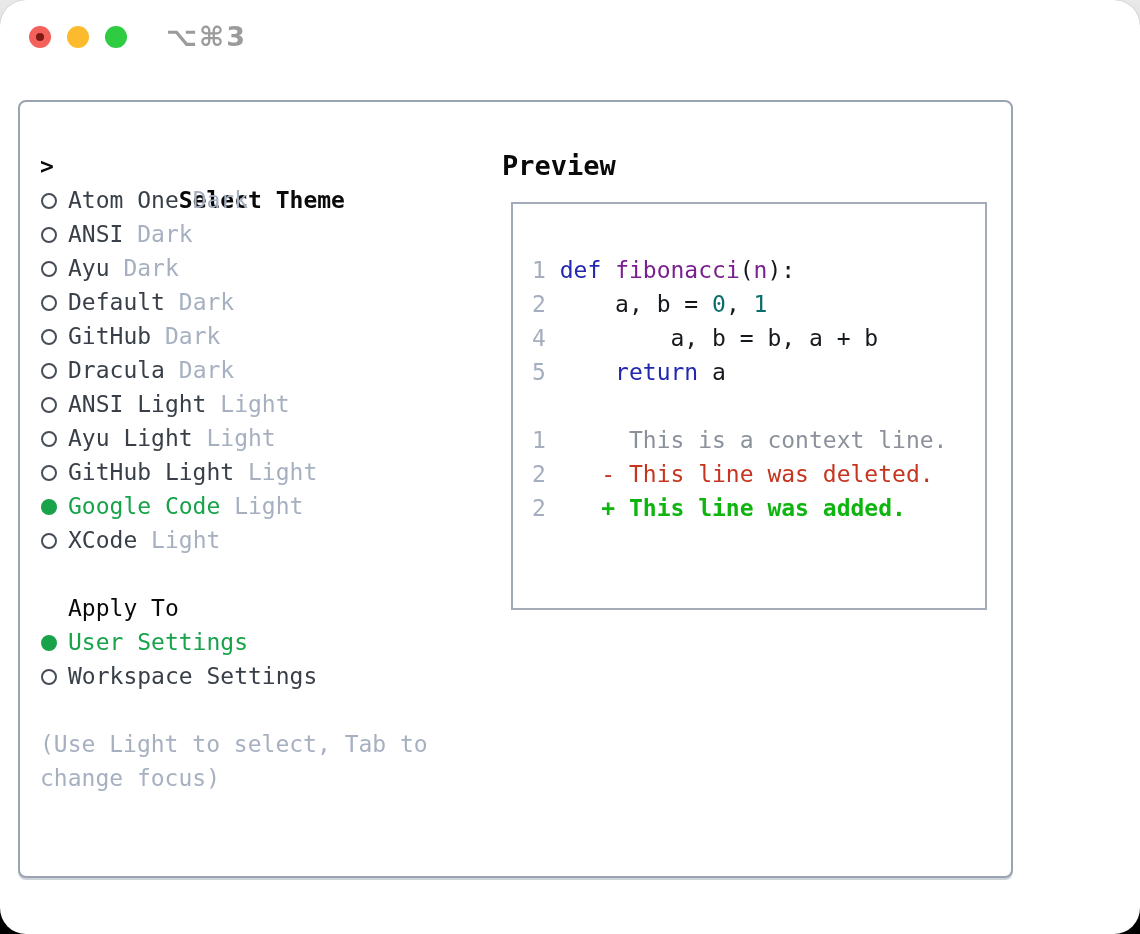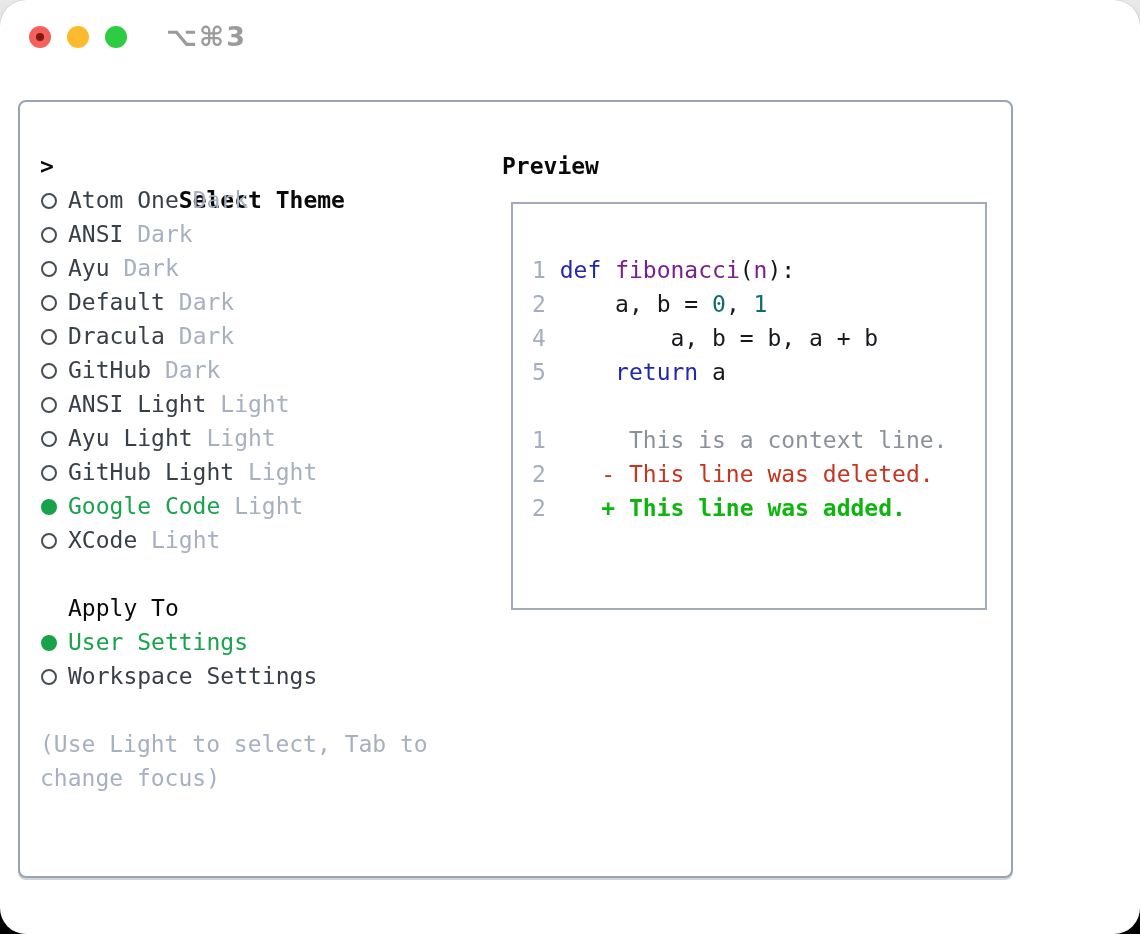--- a/index.html
+++ b/index.html
@@ -45,7 +45,7 @@
   .apply-header{color:var(--c-header-text);}
   .help-line{line-height:34px;height:34px;color:var(--c-muted);white-space:pre;}
   
-  .preview-header{position:absolute;left:482px;top:47px;line-height:34px;font-size:23px;font-weight:bold;color:var(--c-header-text);}
+  .preview-header{position:absolute;left:482px;top:47px;line-height:34px;font-size:27px;font-weight:bold;color:var(--c-header-text);}
   .preview-box{
     position:absolute;left:491px;top:100px;width:476px;height:408px;
     border:2px solid var(--c-preview-border);background:#fff;box-sizing:border-box;

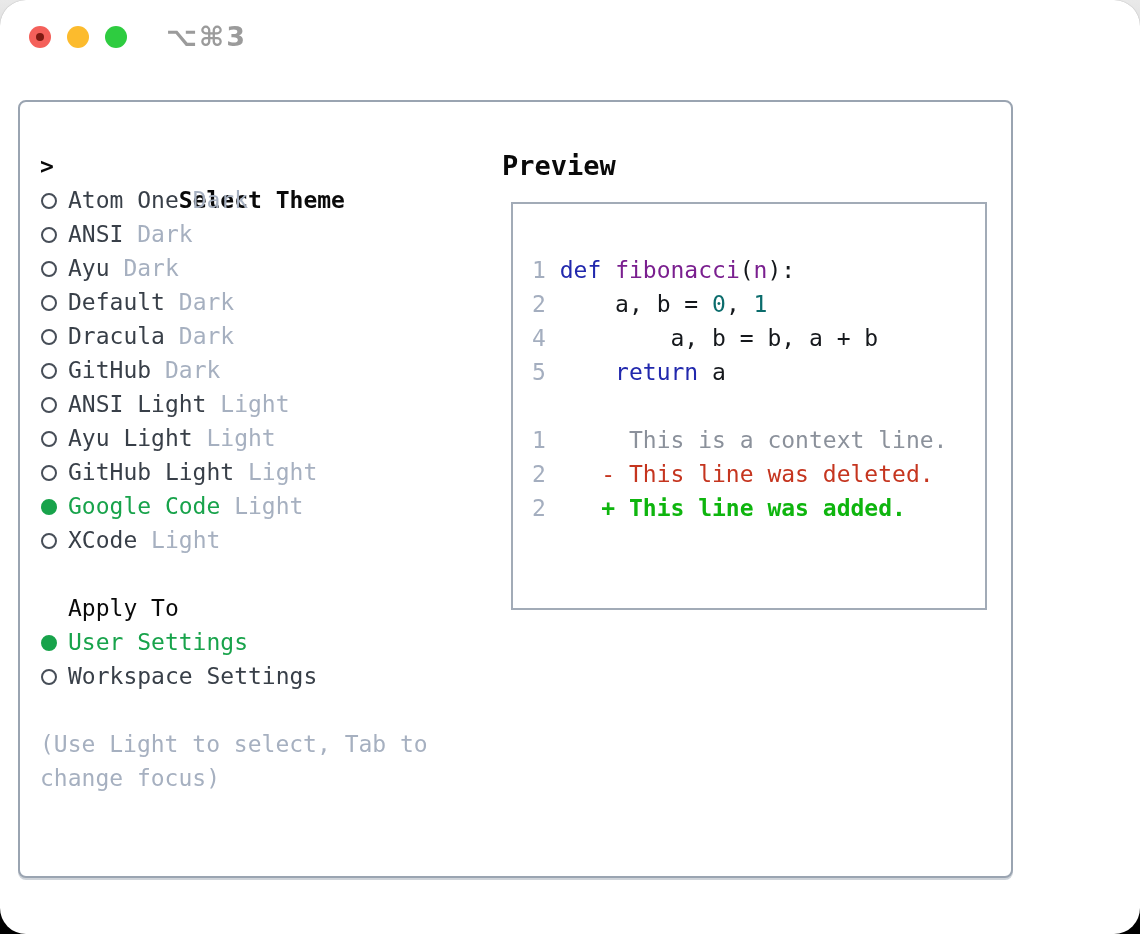--- a/index.html
+++ b/index.html
@@ -85,8 +85,8 @@
           <div class="row theme-item"><span class="bullet"><i class="circle"></i></span><span class="t-name">ANSI</span><span class="t-tag">Dark</span></div>
           <div class="row theme-item"><span class="bullet"><i class="circle"></i></span><span class="t-name">Ayu</span><span class="t-tag">Dark</span></div>
           <div class="row theme-item"><span class="bullet"><i class="circle"></i></span><span class="t-name">Default</span><span class="t-tag">Dark</span></div>
+          <div class="row theme-item"><span class="bullet"><i class="circle"></i></span><span class="t-name">GitHub</span><span class="t-tag">Dark</span></div>
           <div class="row theme-item"><span class="bullet"><i class="circle"></i></span><span class="t-name">Dracula</span><span class="t-tag">Dark</span></div>
-          <div class="row theme-item"><span class="bullet"><i class="circle"></i></span><span class="t-name">GitHub</span><span class="t-tag">Dark</span></div>
           <div class="row theme-item"><span class="bullet"><i class="circle"></i></span><span class="t-name">ANSI Light</span><span class="t-tag">Light</span></div>
           <div class="row theme-item"><span class="bullet"><i class="circle"></i></span><span class="t-name">Ayu Light</span><span class="t-tag">Light</span></div>
           <div class="row theme-item"><span class="bullet"><i class="circle"></i></span><span class="t-name">GitHub Light</span><span class="t-tag">Light</span></div>

